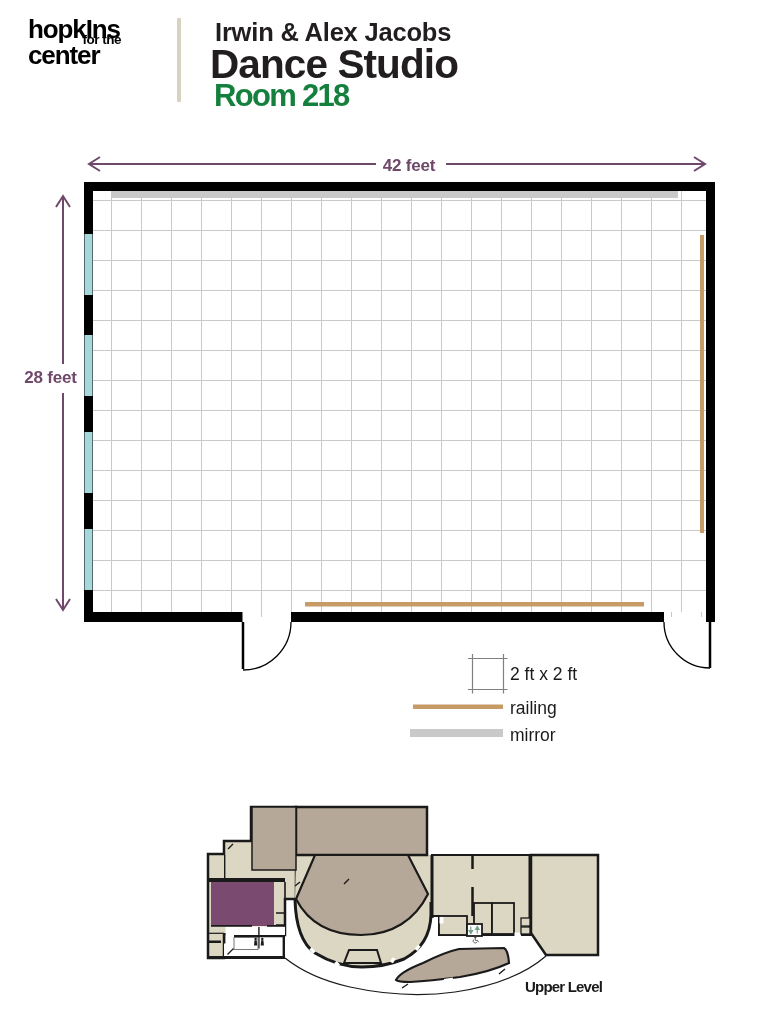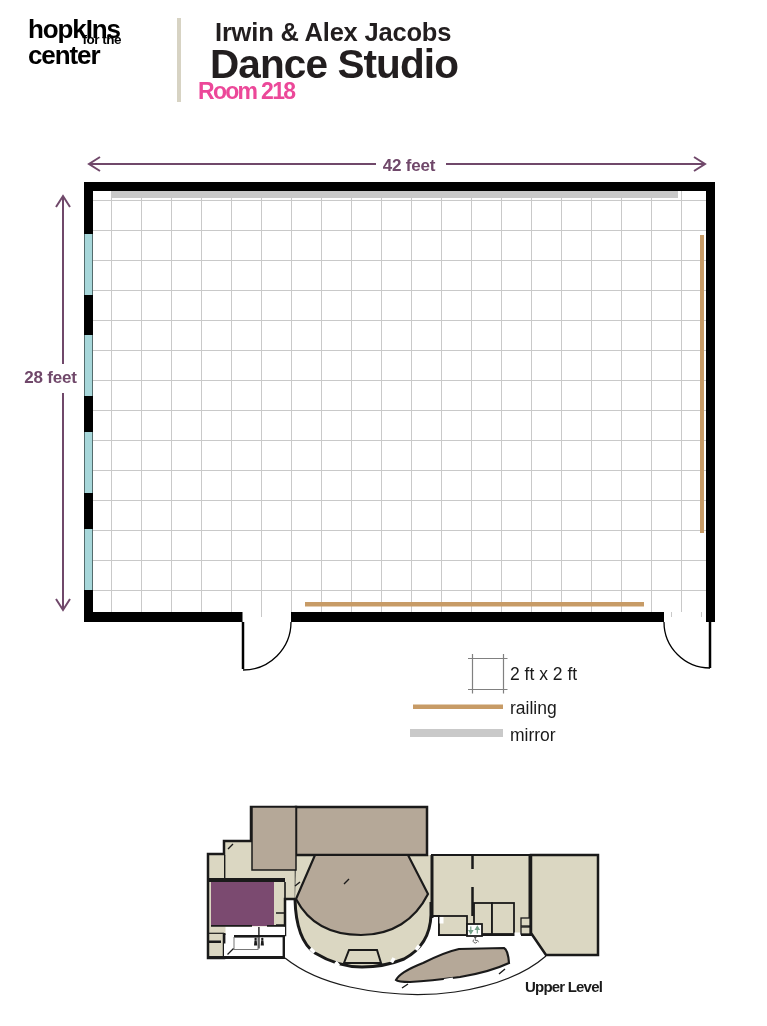--- a/index.html
+++ b/index.html
@@ -25,7 +25,7 @@
 
   <div class="abs" style="left:182px;top:44px;font-weight:bold;font-size:40.5px;letter-spacing:-0.9px;line-height:1;color:#221e1f;margin-left:28px;">Dance Studio</div>
 
-  <div class="abs" style="left:198px;top:80px;font-weight:bold;font-size:23px;letter-spacing:-1.7px;line-height:1;color:#ec4899;">Room 218</div>
+  <div class="abs" style="left:214px;top:80px;font-weight:bold;font-size:31px;letter-spacing:-1.7px;line-height:1;color:#15803d;">Room 218</div>
 
   <svg class="abs" style="left:0;top:0;" width="767" height="1026" viewBox="0 0 767 1026">
 

